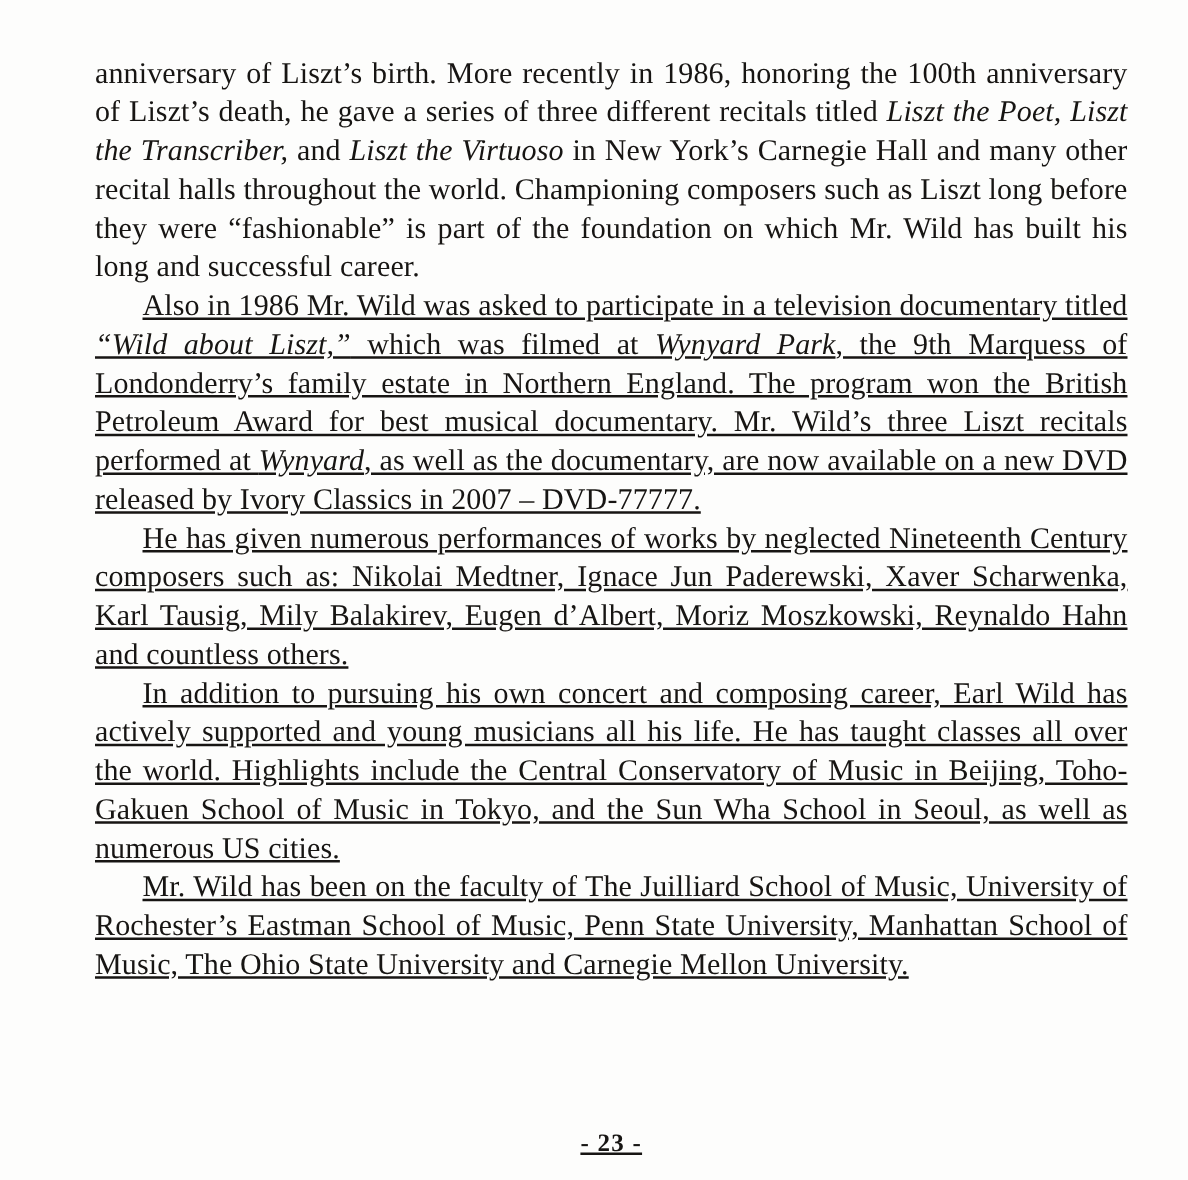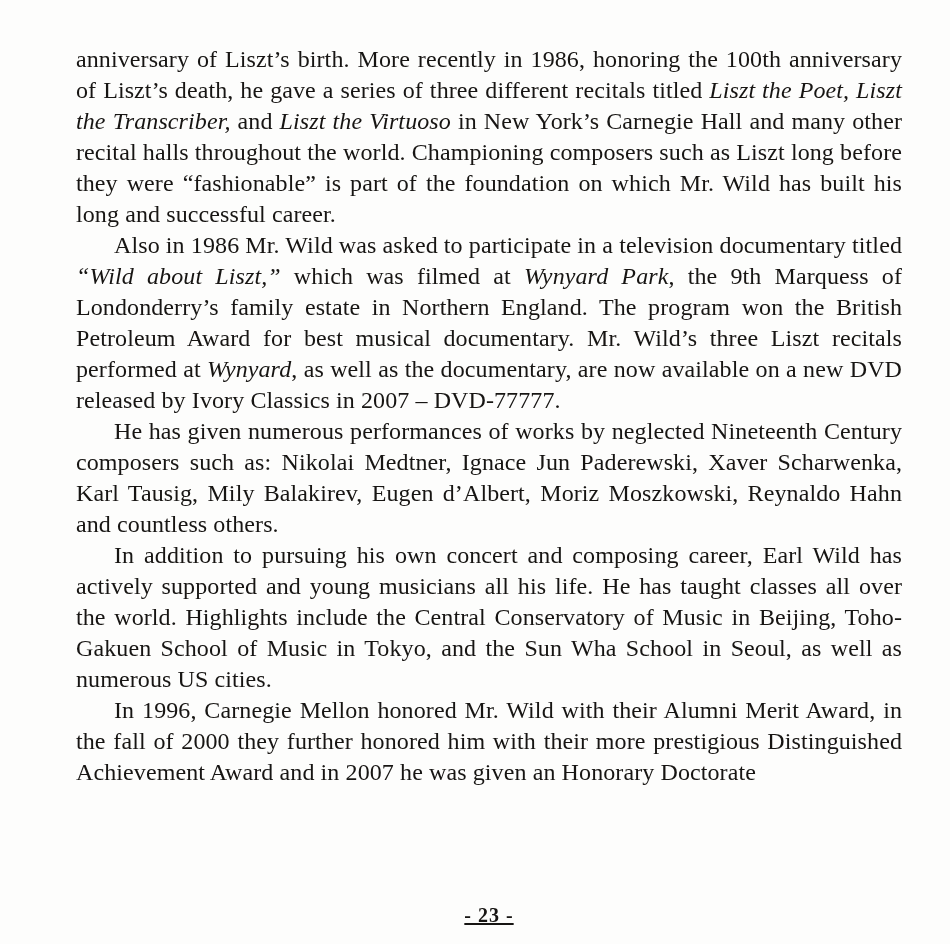--- a/index.html
+++ b/index.html
@@ -36,6 +36,7 @@
   }
   p.para.indent {
     text-indent: 38px;
+    text-decoration: underline;
   }
   p.para em {
     font-style: italic;

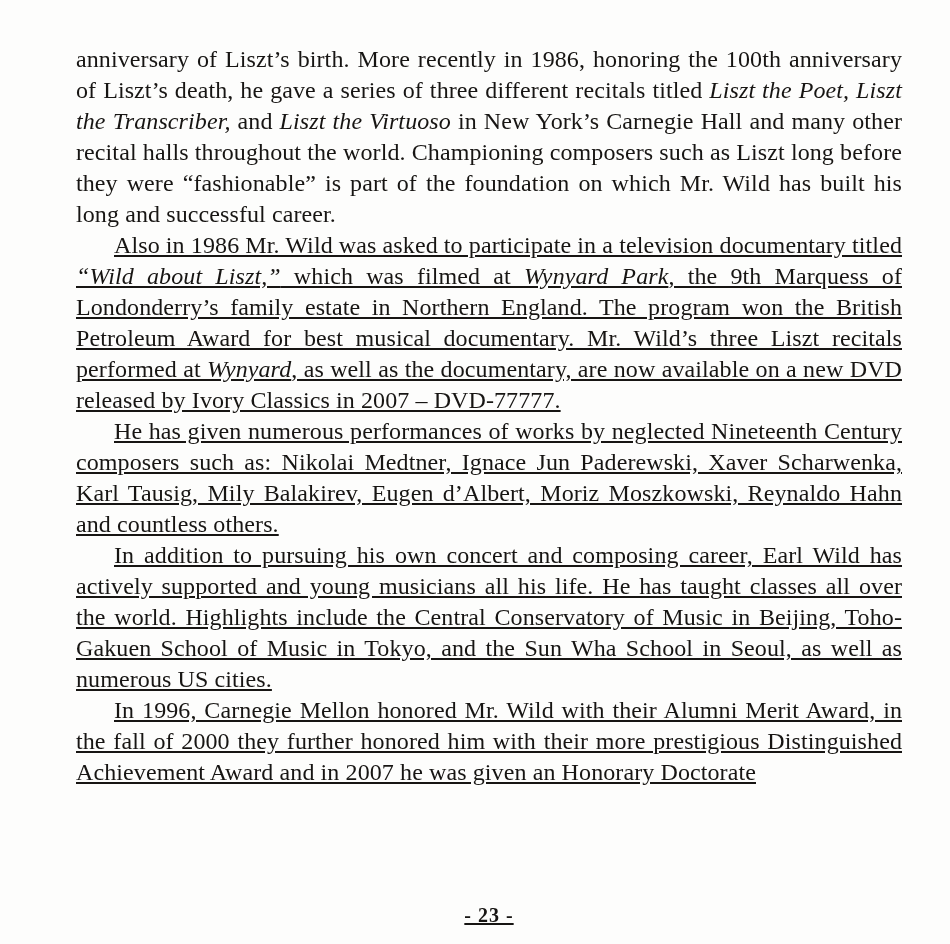--- a/index.html
+++ b/index.html
@@ -61,6 +61,7 @@
       <p class="para indent"><span>Also in 1986 Mr. Wild was asked to participate in a television documentary titled </span><em>“Wild about Liszt,”</em><span> which was filmed at </span><em>Wynyard Park</em><span>, the 9th Marquess of Londonderry’s family estate in Northern England. The program won the British Petroleum Award for best musical documentary. Mr. Wild’s three Liszt recitals performed at </span><em>Wynyard</em><span>, as well as the documentary, are now available on a new DVD released by Ivory Classics in 2007 – DVD-77777.</span></p>
       <p class="para indent"><span>He has given numerous performances of works by neglected Nineteenth Century composers such as: Nikolai Medtner, Ignace Jun Paderewski, Xaver Scharwenka, Karl Tausig, Mily Balakirev, Eugen d’Albert, Moriz Moszkowski, Reynaldo Hahn and countless others.</span></p>
       <p class="para indent"><span>In addition to pursuing his own concert and composing career, Earl Wild has actively supported and young musicians all his life.  He has taught classes all over the world.  Highlights include the Central Conservatory of Music in Beijing, Toho-Gakuen School of Music in Tokyo, and the Sun Wha School in Seoul, as well as numerous US cities.</span></p>
+      <p class="para indent"><span>Mr. Wild has been on the faculty of The Juilliard School of Music, University of Rochester’s Eastman School of Music, Penn State University, Manhattan School of Music, The Ohio State University and Carnegie Mellon University.</span></p>
       <p class="para indent"><span>In 1996, Carnegie Mellon honored Mr. Wild with their Alumni Merit Award, in the fall of 2000 they further honored him with their more prestigious Distinguished Achievement Award and in 2007 he was given an Honorary Doctorate</span></p>
     </div>
   <div class="page-footer">- 23 -</div>

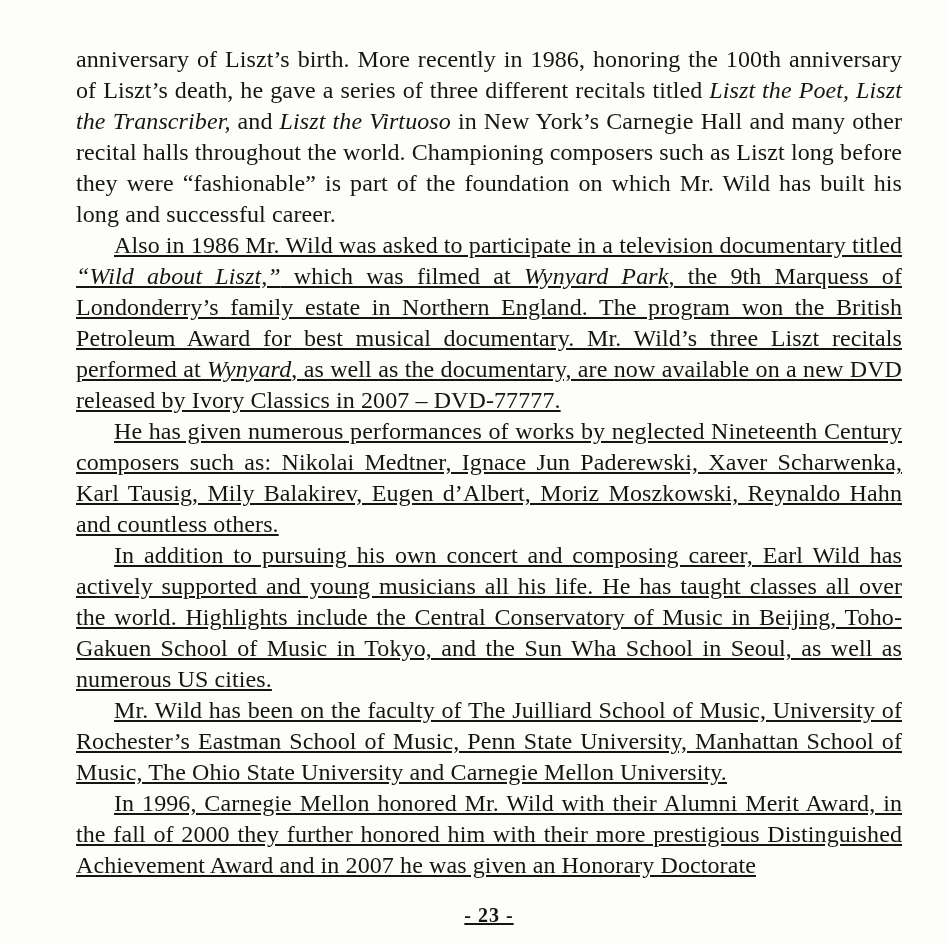--- a/index.html
+++ b/index.html
@@ -62,7 +62,6 @@
       <p class="para indent"><span>He has given numerous performances of works by neglected Nineteenth Century composers such as: Nikolai Medtner, Ignace Jun Paderewski, Xaver Scharwenka, Karl Tausig, Mily Balakirev, Eugen d’Albert, Moriz Moszkowski, Reynaldo Hahn and countless others.</span></p>
       <p class="para indent"><span>In addition to pursuing his own concert and composing career, Earl Wild has actively supported and young musicians all his life.  He has taught classes all over the world.  Highlights include the Central Conservatory of Music in Beijing, Toho-Gakuen School of Music in Tokyo, and the Sun Wha School in Seoul, as well as numerous US cities.</span></p>
       <p class="para indent"><span>Mr. Wild has been on the faculty of The Juilliard School of Music, University of Rochester’s Eastman School of Music, Penn State University, Manhattan School of Music, The Ohio State University and Carnegie Mellon University.</span></p>
-      <p class="para indent"><span>In 1996, Carnegie Mellon honored Mr. Wild with their Alumni Merit Award, in the fall of 2000 they further honored him with their more prestigious Distinguished Achievement Award and in 2007 he was given an Honorary Doctorate</span></p>
     </div>
   <div class="page-footer">- 23 -</div>
 </div>

